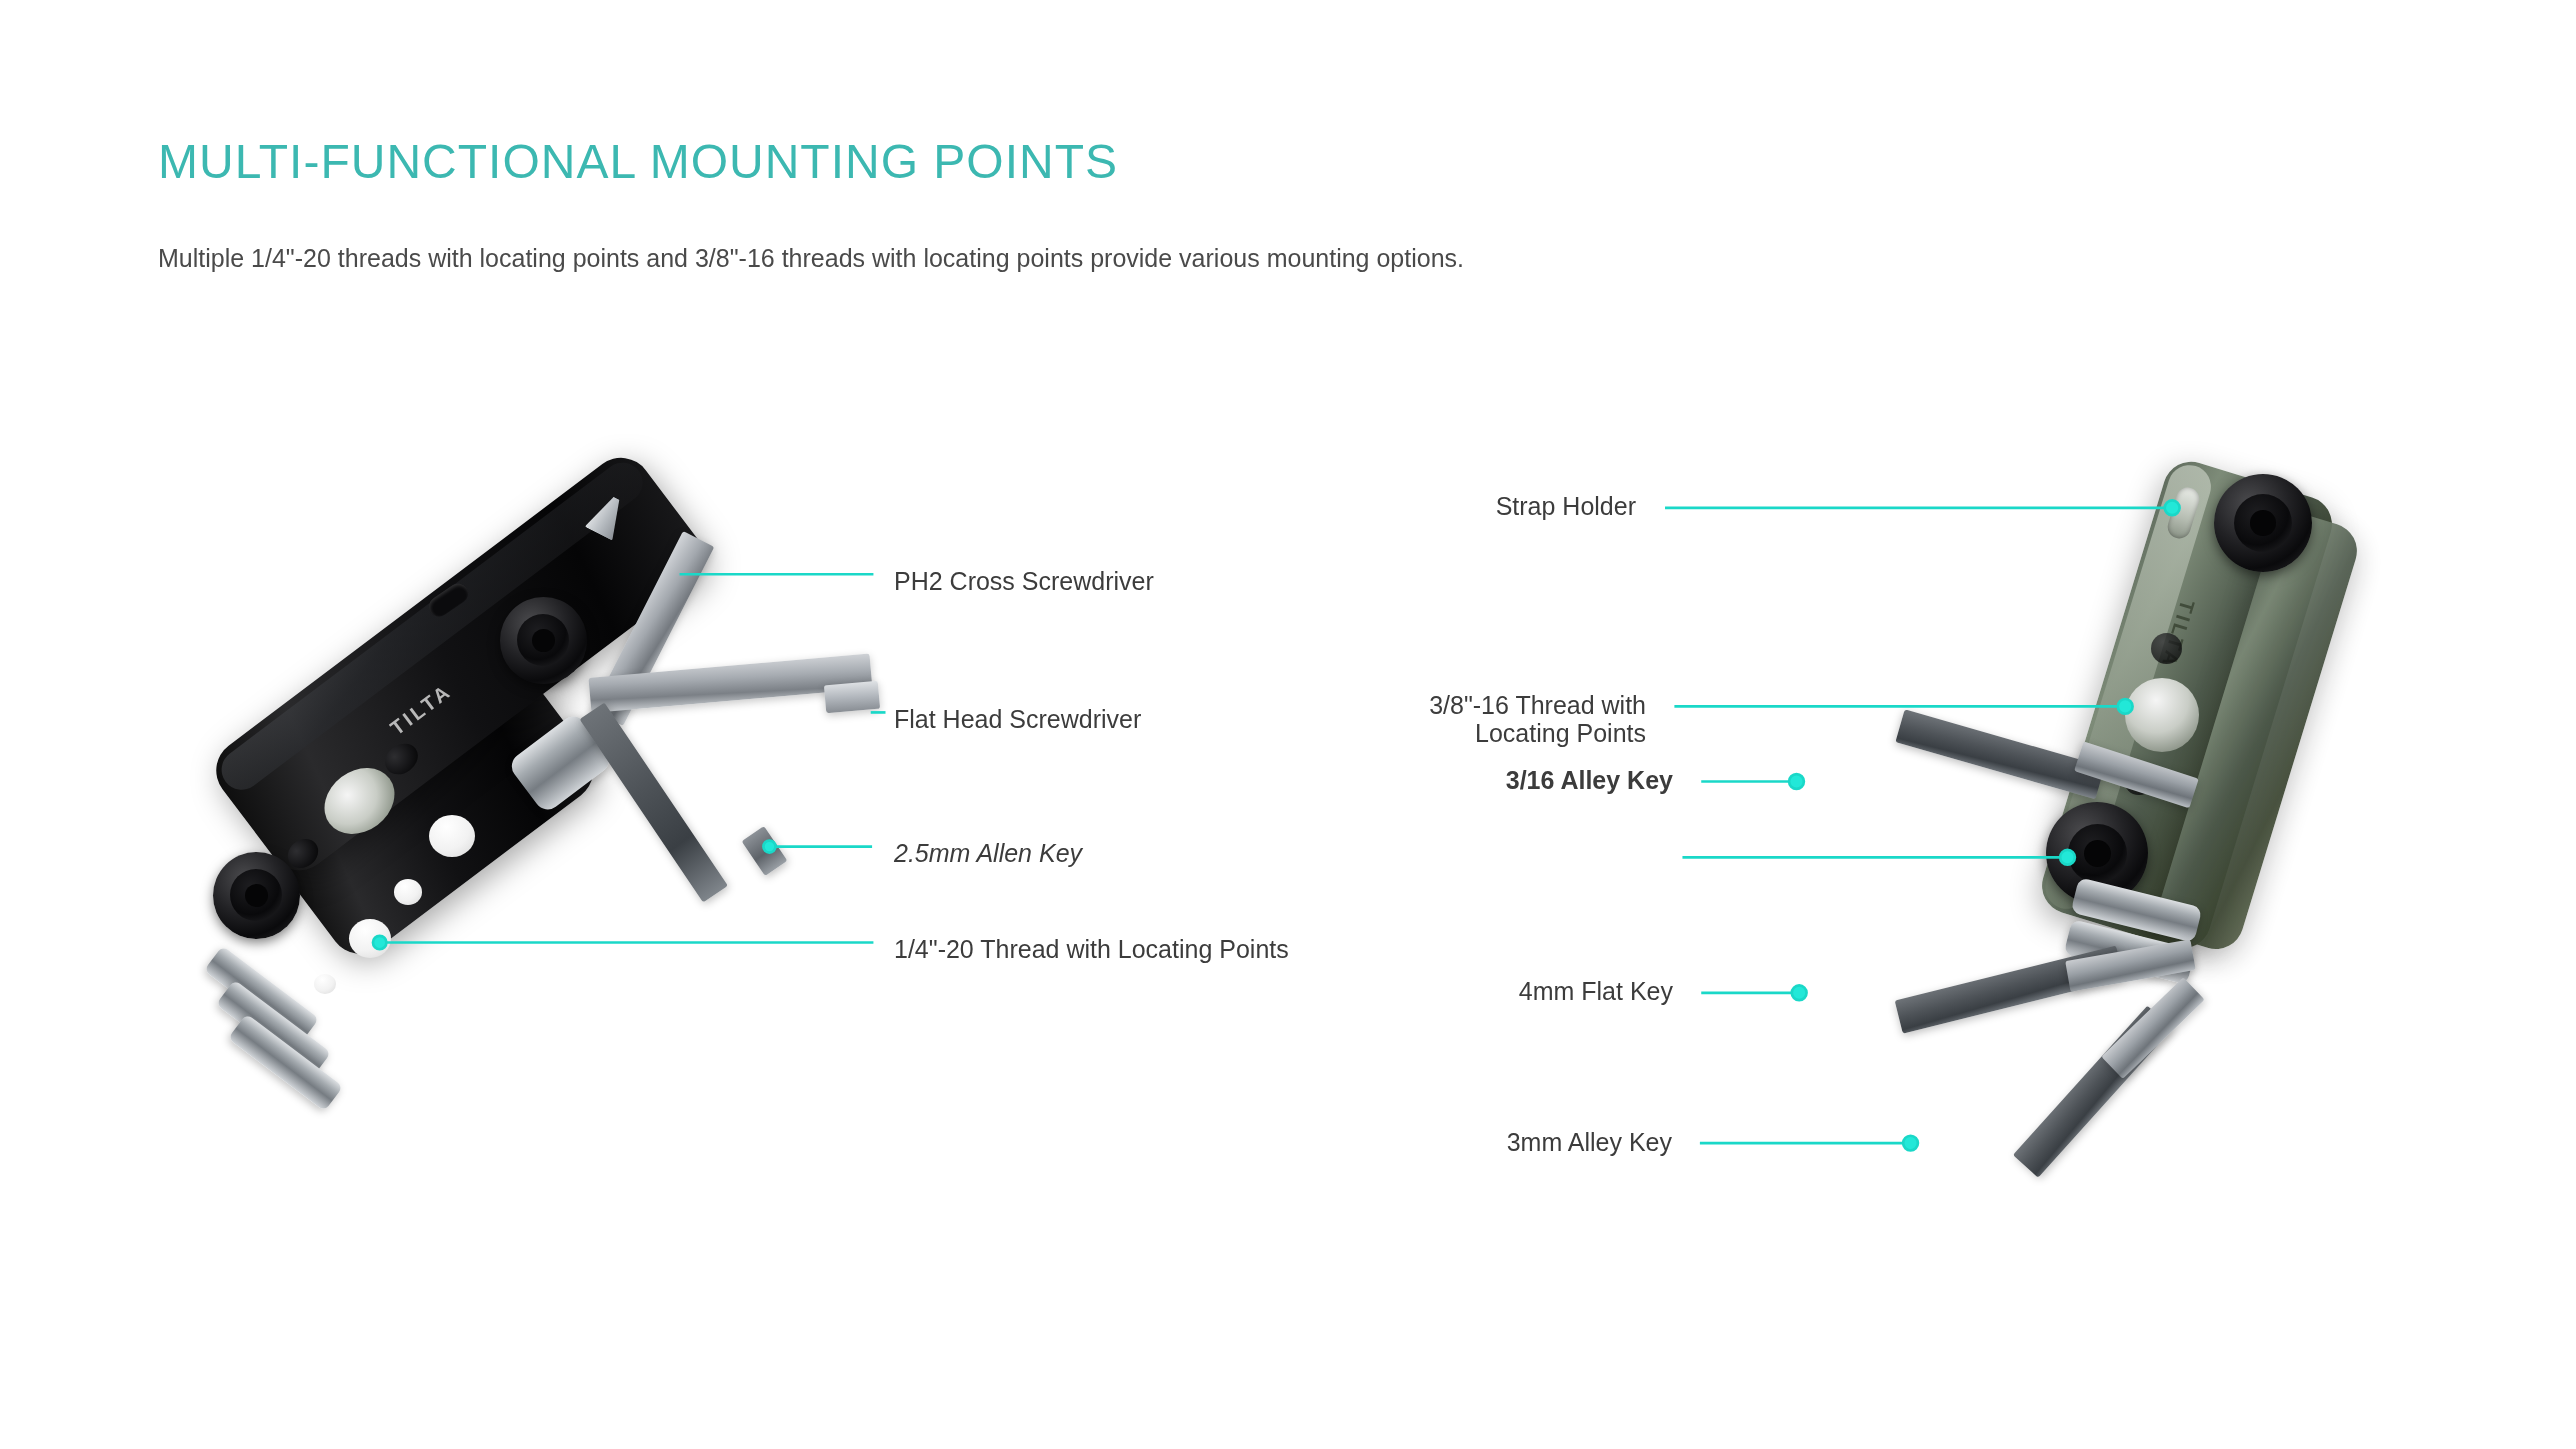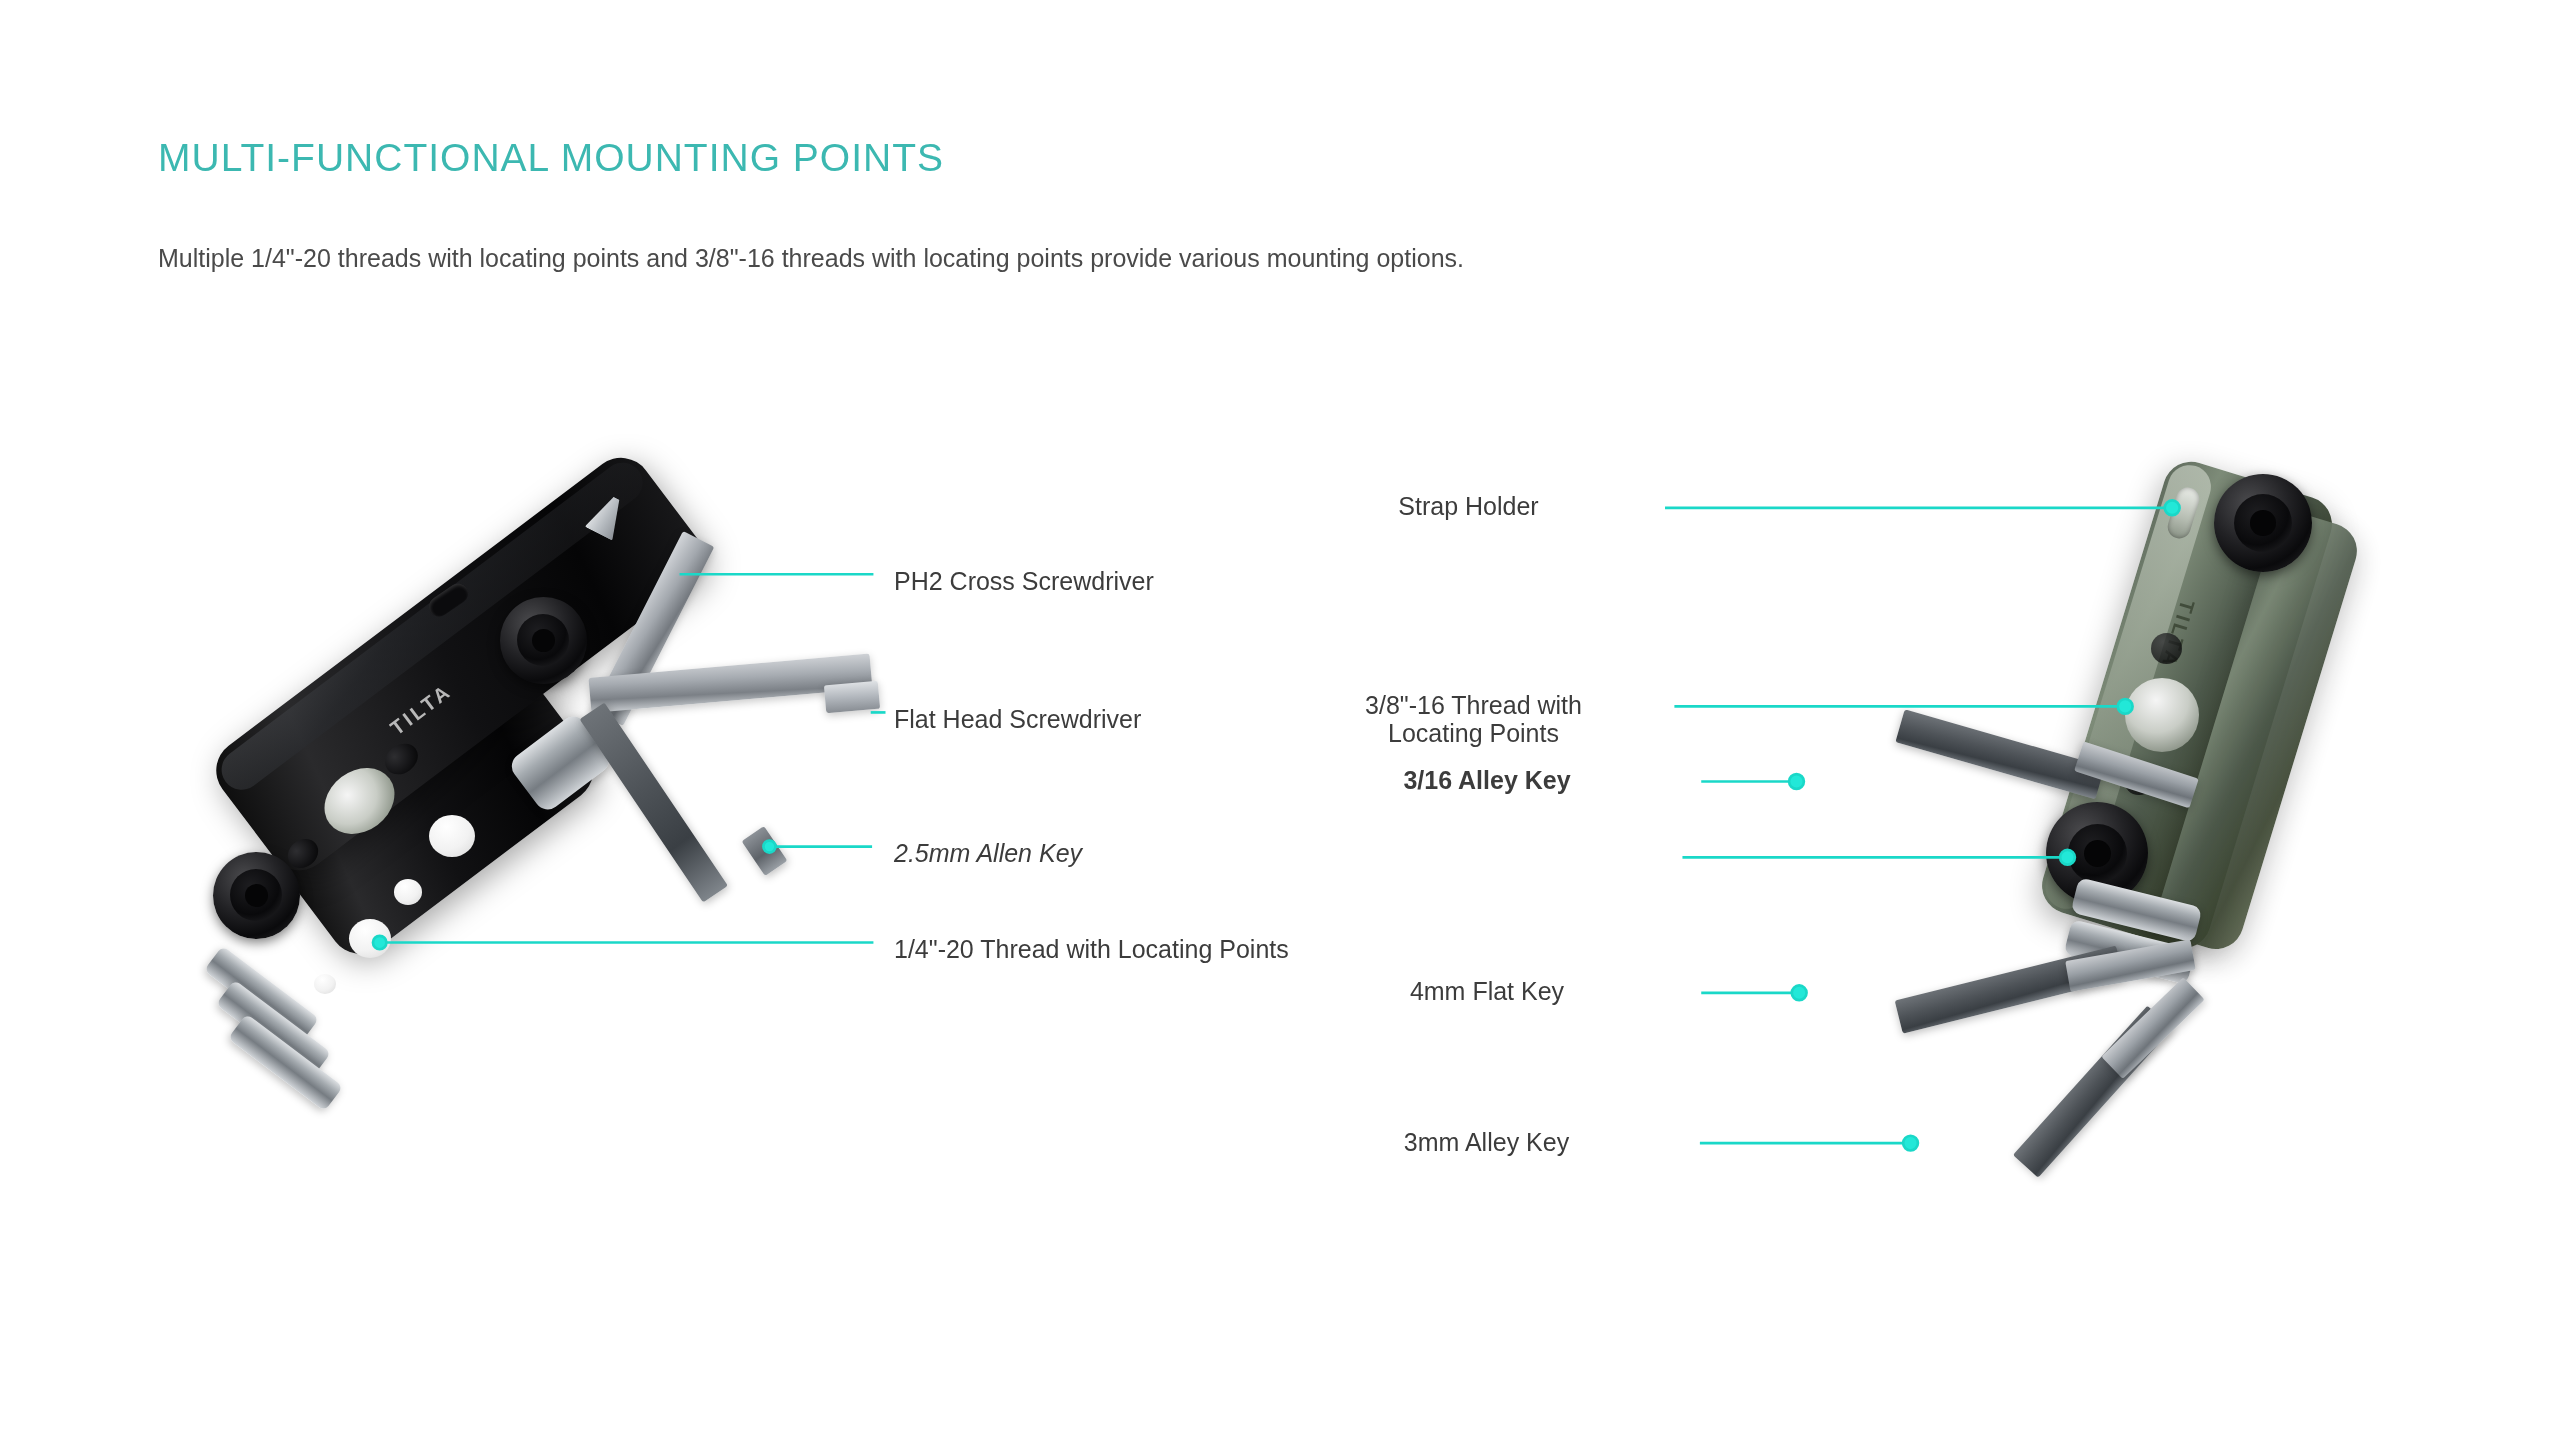--- a/index.html
+++ b/index.html
@@ -15,7 +15,7 @@
   
   #header{position:absolute;left:158px;top:138px;width:2012px;}
   #title{
-    font-size:39px;letter-spacing:1px;font-weight:400;
+    font-size:48px;letter-spacing:1px;font-weight:400;
     color:#3cb8b1;line-height:1;margin:0;white-space:nowrap;
   }
   #subtitle{

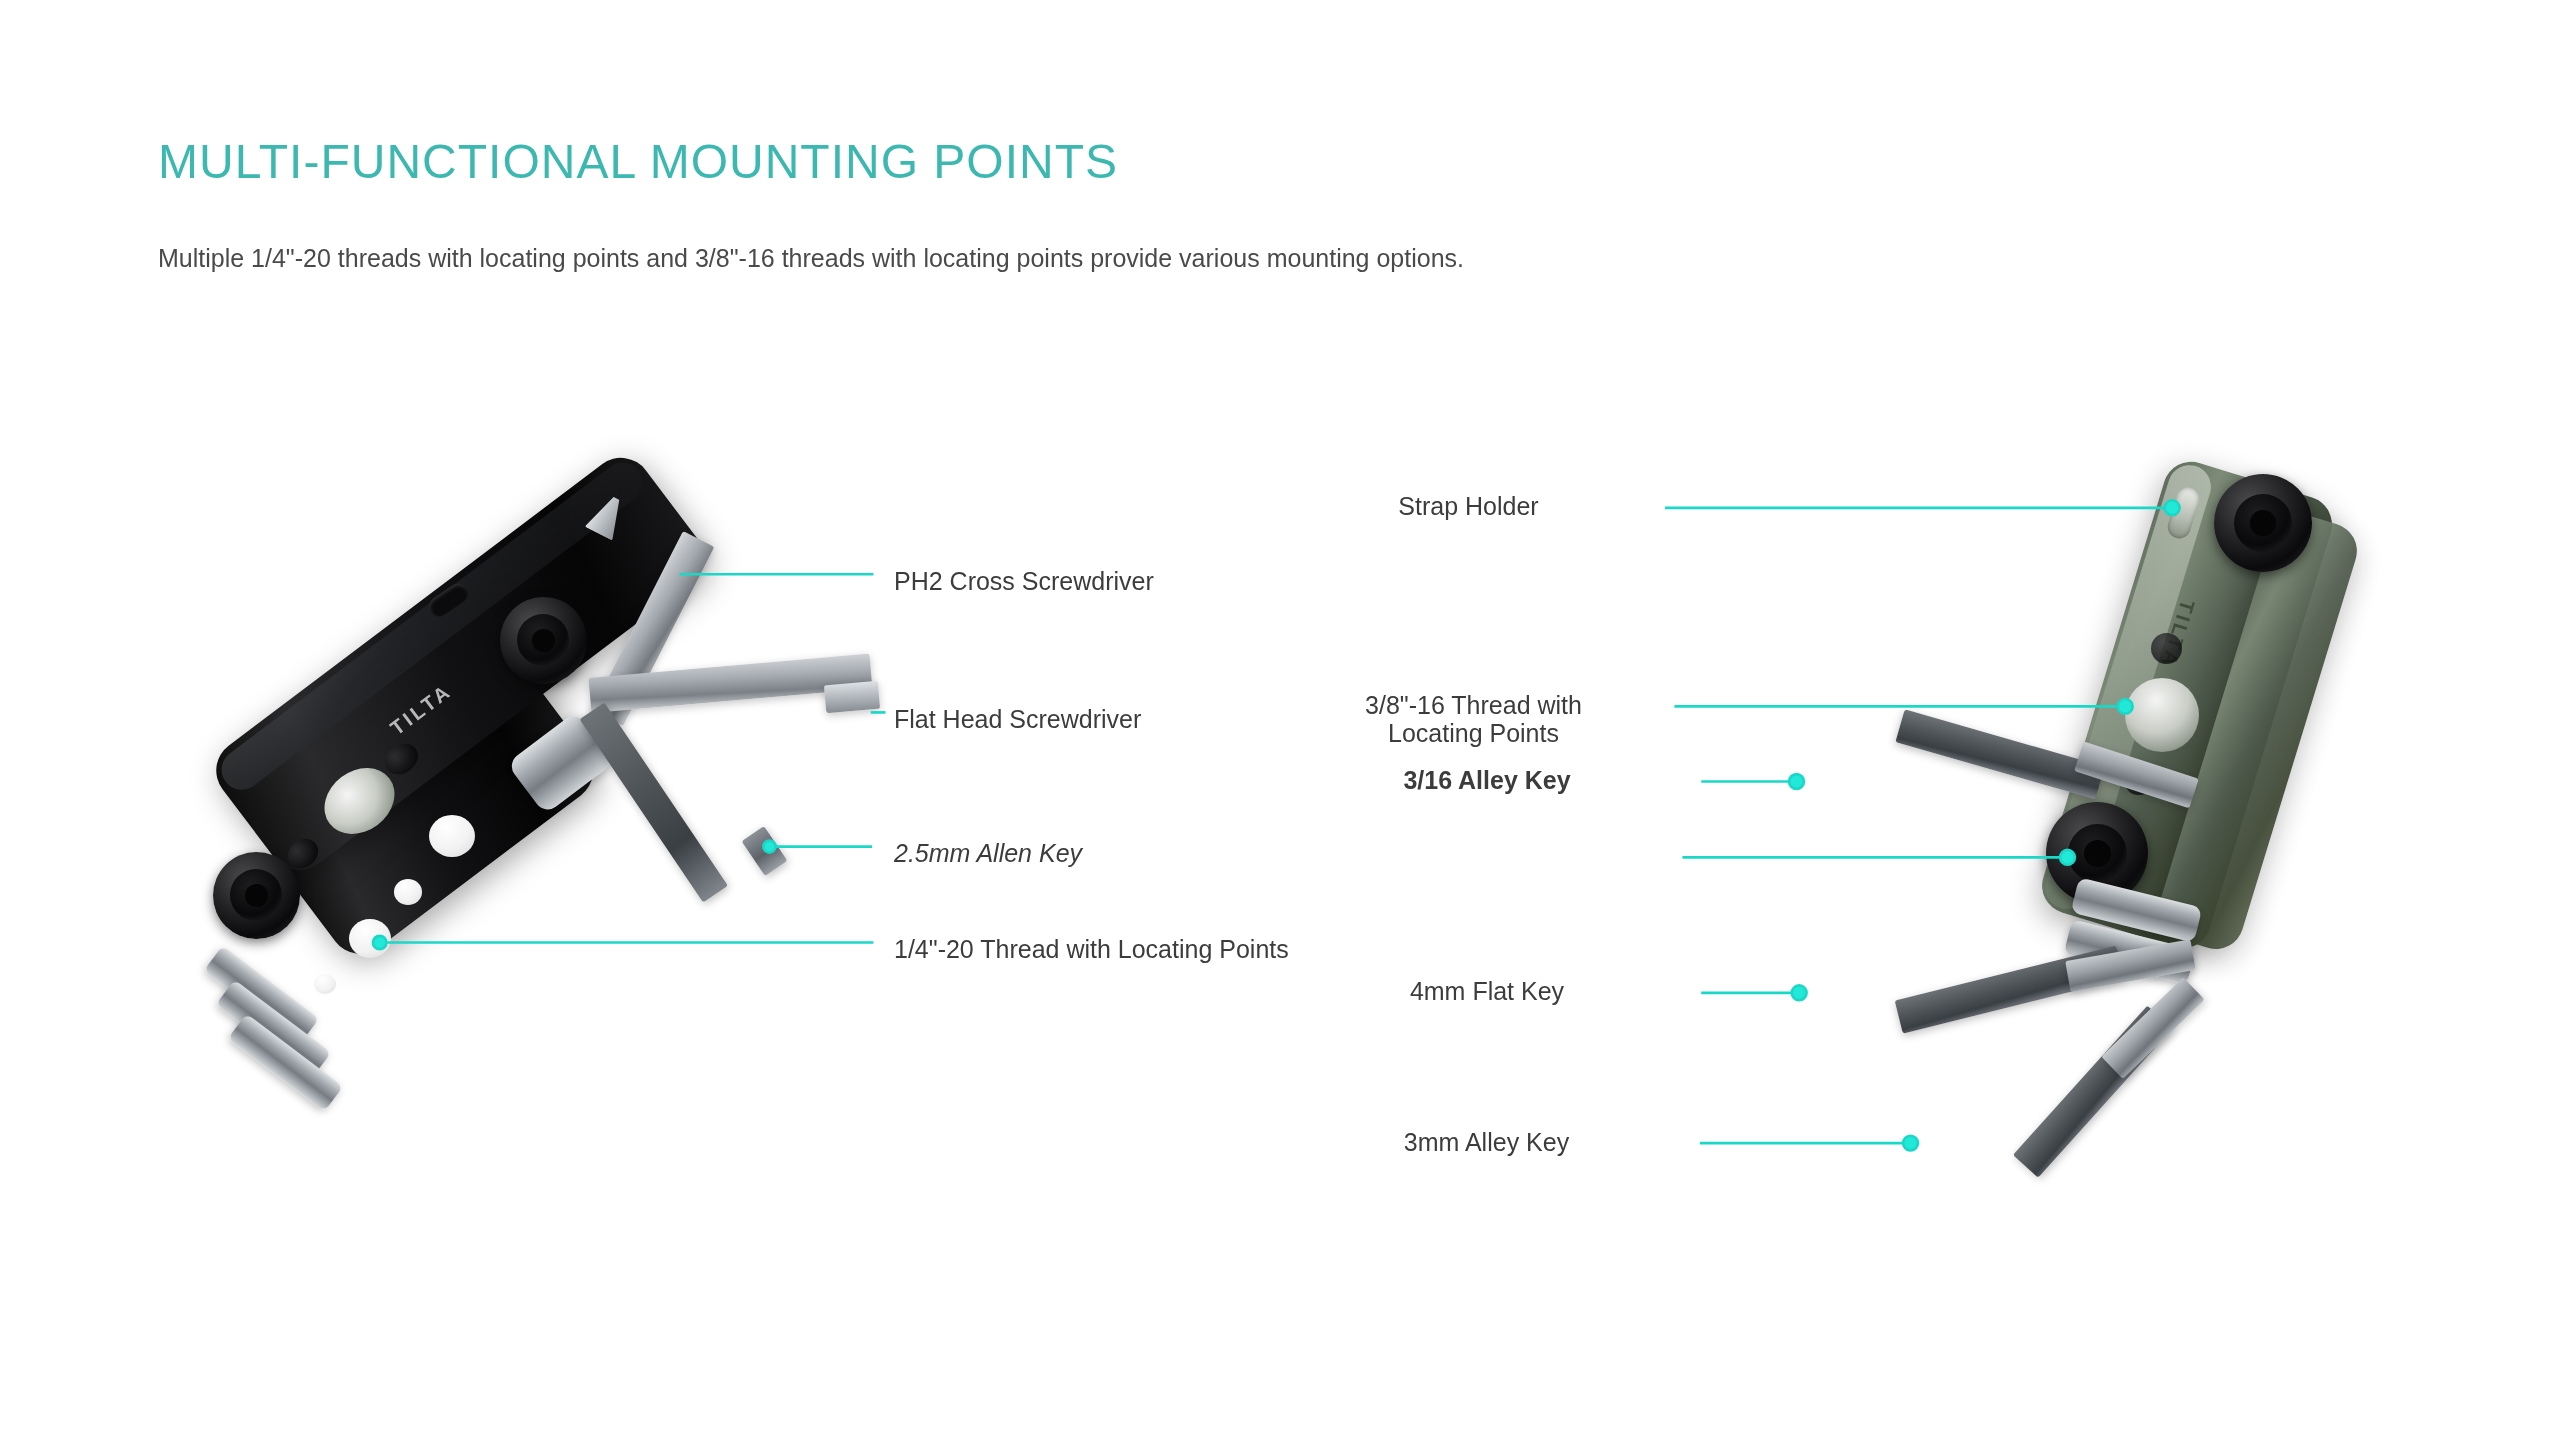--- a/index.html
+++ b/index.html
@@ -26,7 +26,7 @@
   
   .callout{position:absolute;font-size:25px;color:#3c3c3c;line-height:1.12;white-space:nowrap;}
   .callout.left-side{text-align:left;margin-top:8px;}
-  .callout.right-side{text-align:center;}
+  .callout.right-side{text-align:right;}
   .callout .sub{display:block;font-size:19.5px;color:#4a4a4a;line-height:1.25;}
 
   

